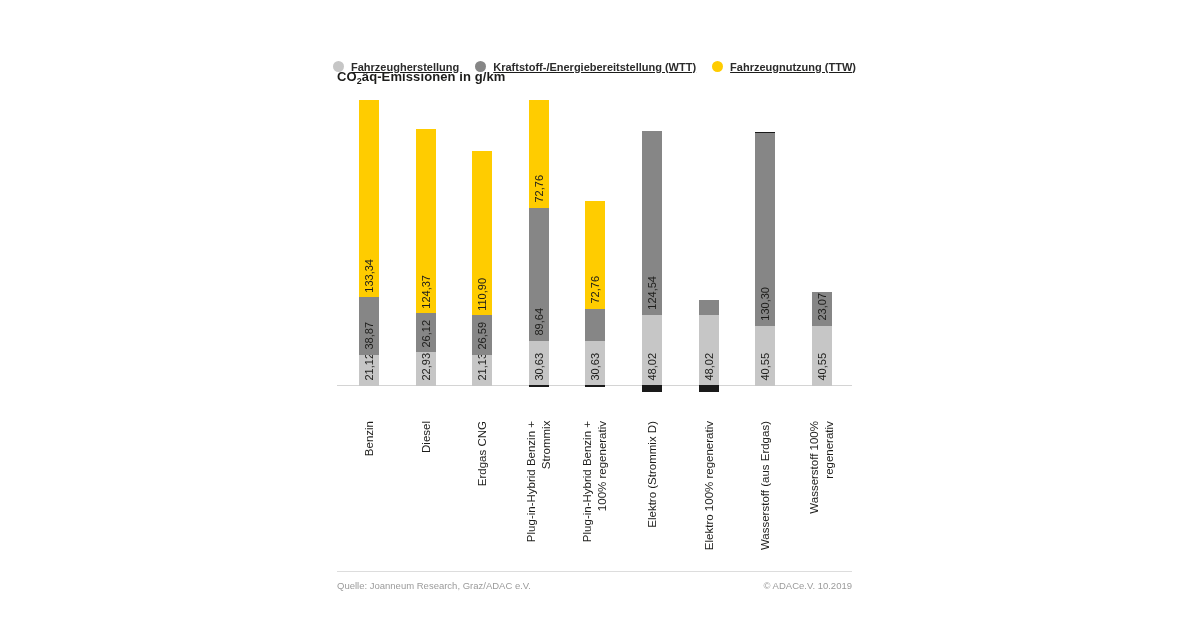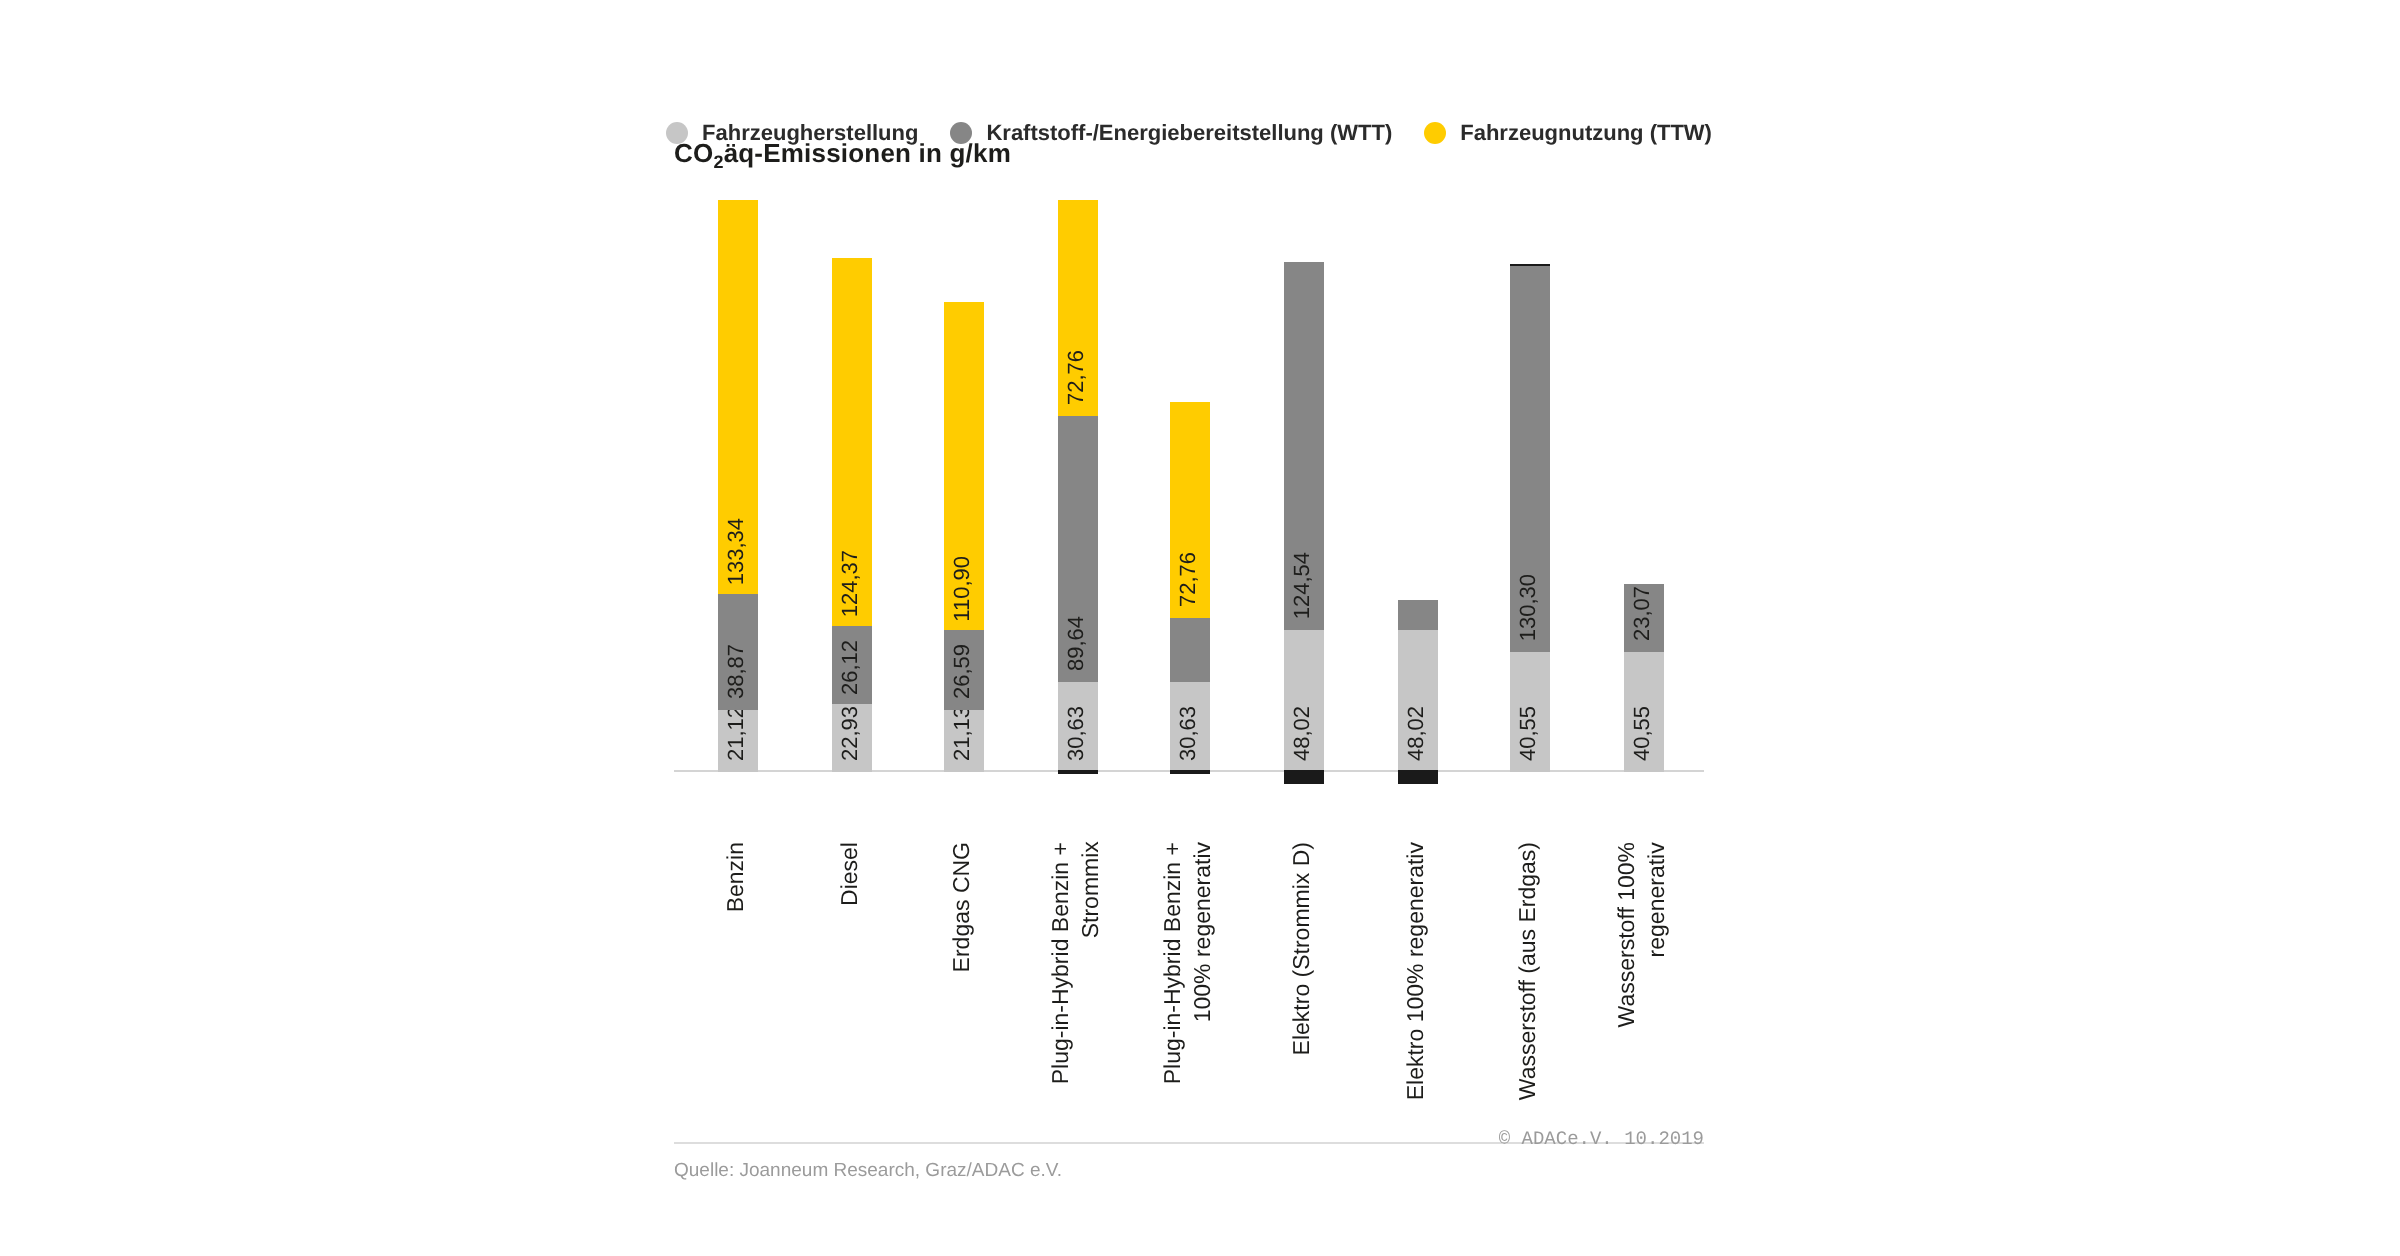--- a/index.html
+++ b/index.html
@@ -30,7 +30,7 @@
     display: flex; justify-content: center; align-items: center;
     gap: 16px; height: 17px;
   }
-  .legend-item { display: flex; align-items: center; gap: 7px; }
+  .legend-item { display: flex; align-items: center; gap: 7px; text-decoration: underline; }
   .legend-dot {
     width: 11px; height: 11px; border-radius: 50%; flex: 0 0 auto;
   }

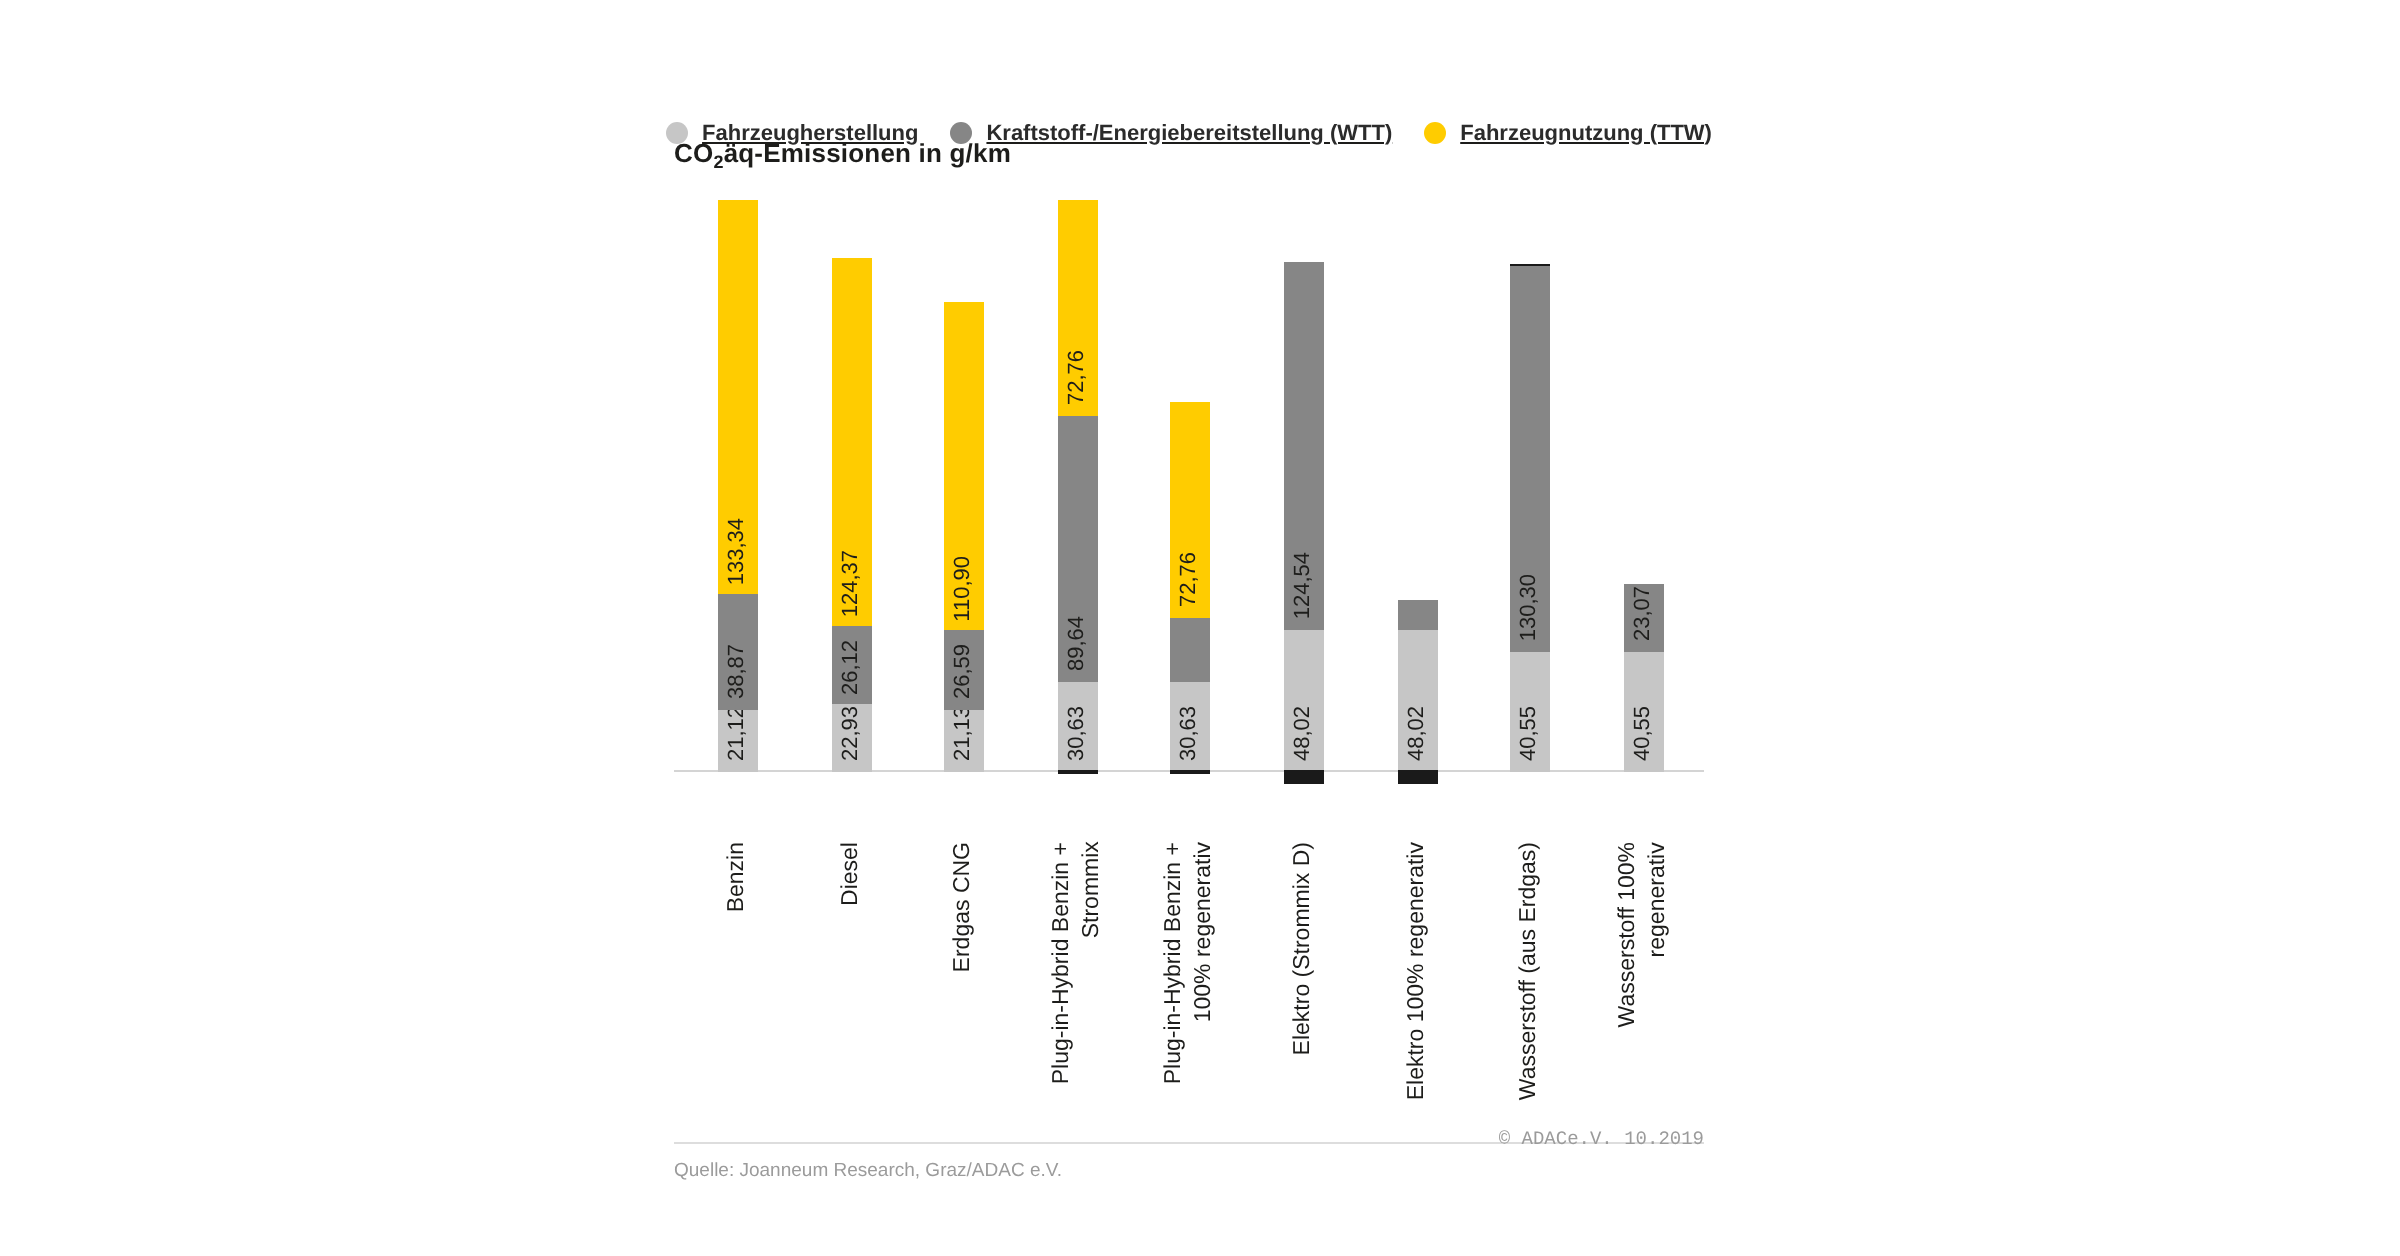--- a/index.html
+++ b/index.html
@@ -71,8 +71,8 @@
     font-size: 9.5px; color: #9b9b9b;
   }
   .footer-copyright {
-    position: absolute; right: 348px; top: 564px;
-    font-size: 9.5px; color: #9b9b9b; font-family: Liberation Mono, monospace;
+    position: absolute; right: 348px; top: 580px;
+    font-size: 9.5px; color: #9b9b9b;
   }
 </style>
 </head>

